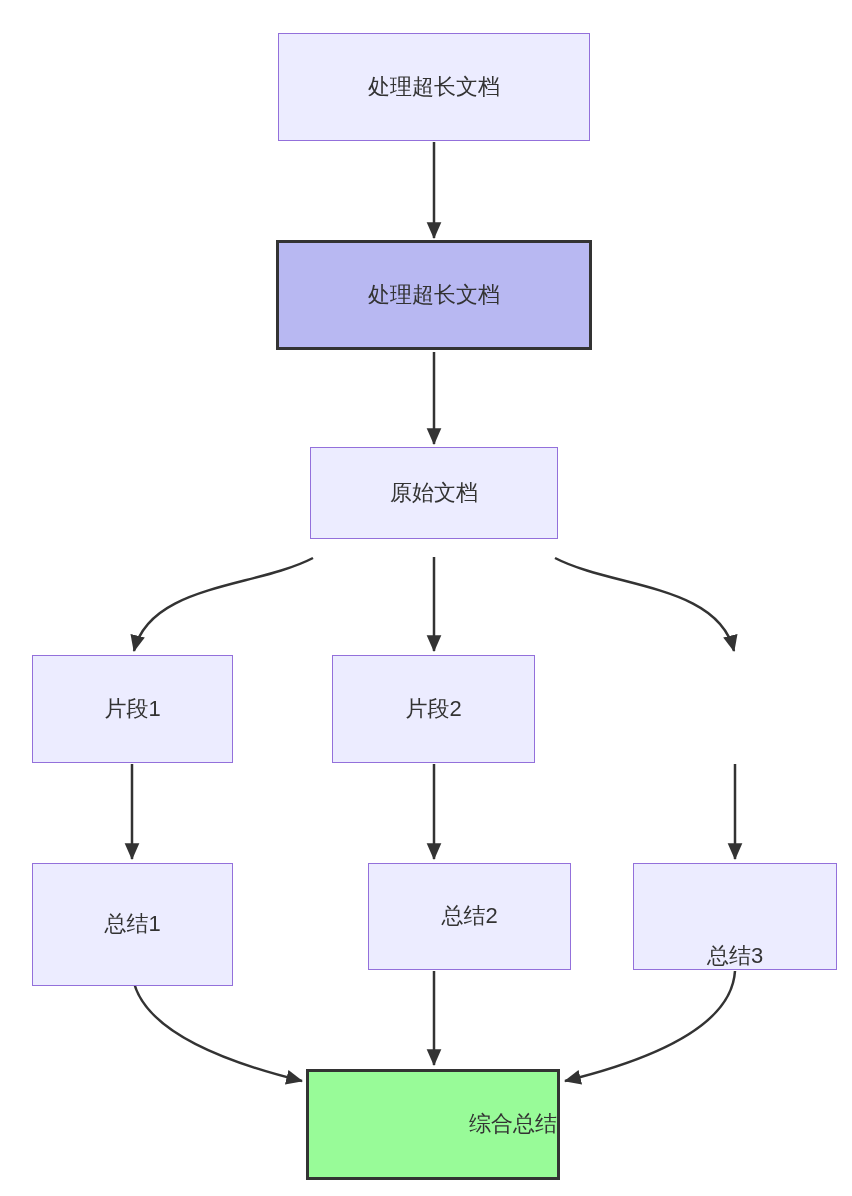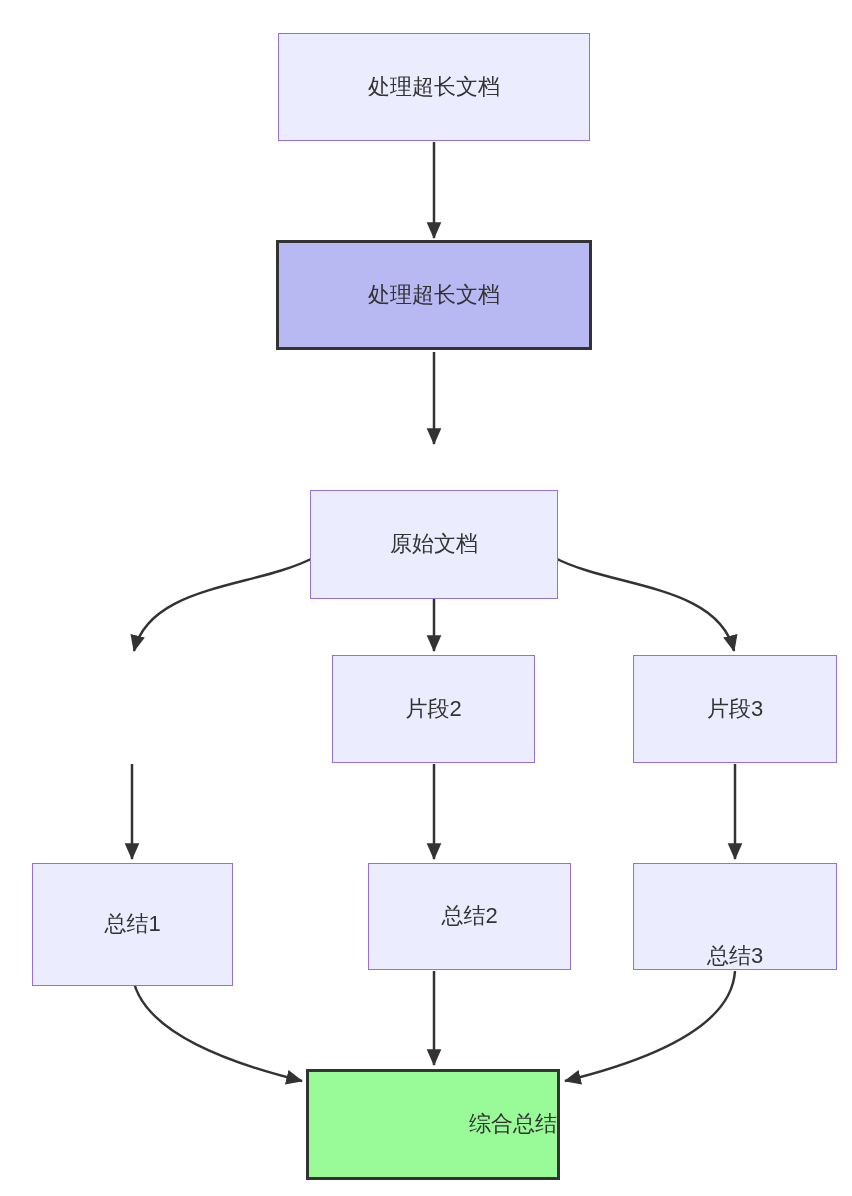--- a/index.html
+++ b/index.html
@@ -78,7 +78,7 @@
     <span>处理超长文档</span>
   </div>
 
-  <div class="node" style="left:310px; top:447px; width:248px; height:109px;margin-top:43px;">
+  <div class="node" style="left:310px; top:447px; width:248px; height:92px;">
     <span>原始文档</span>
   </div>
 

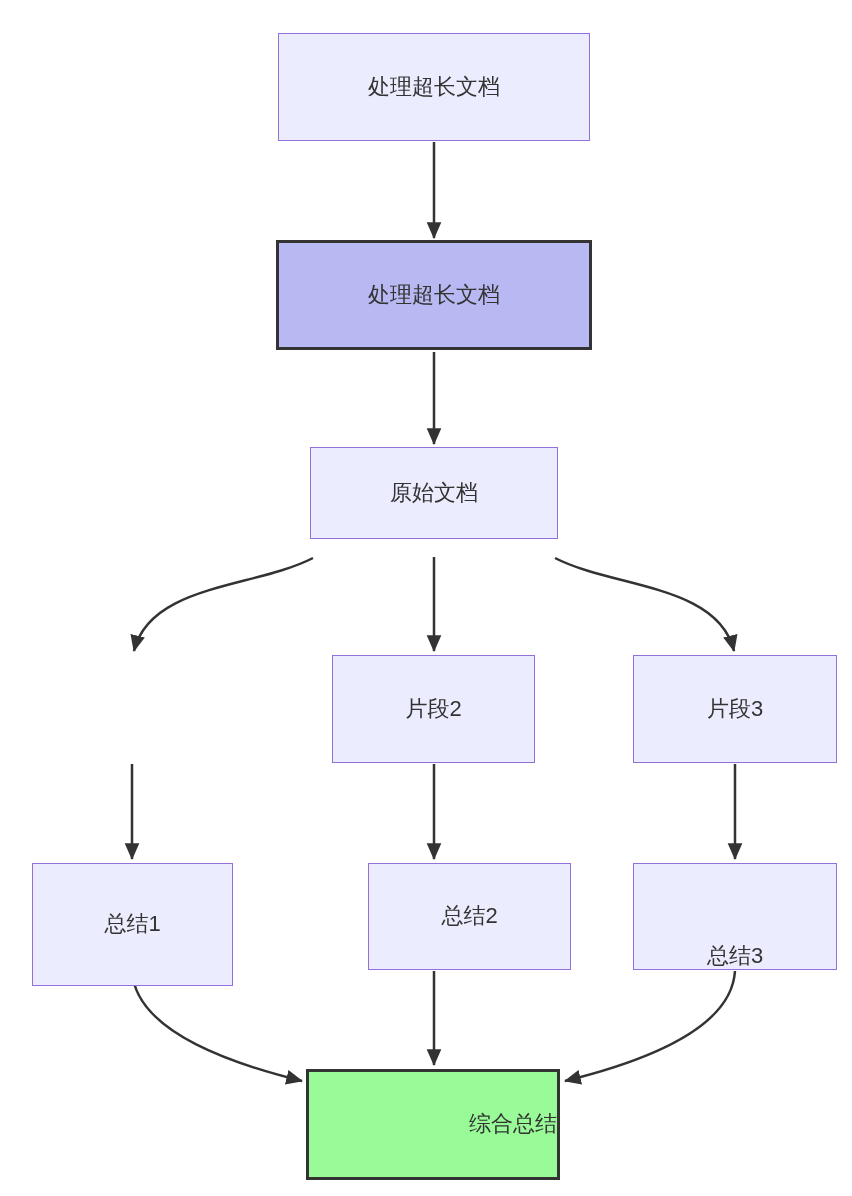--- a/index.html
+++ b/index.html
@@ -82,6 +82,9 @@
     <span>原始文档</span>
   </div>
 
+  <div class="node" style="left:32px; top:655px; width:201px; height:108px;">
+    <span>片段1</span>
+  </div>
 
   <div class="node" style="left:332px; top:655px; width:203px; height:108px;">
     <span>片段2</span>

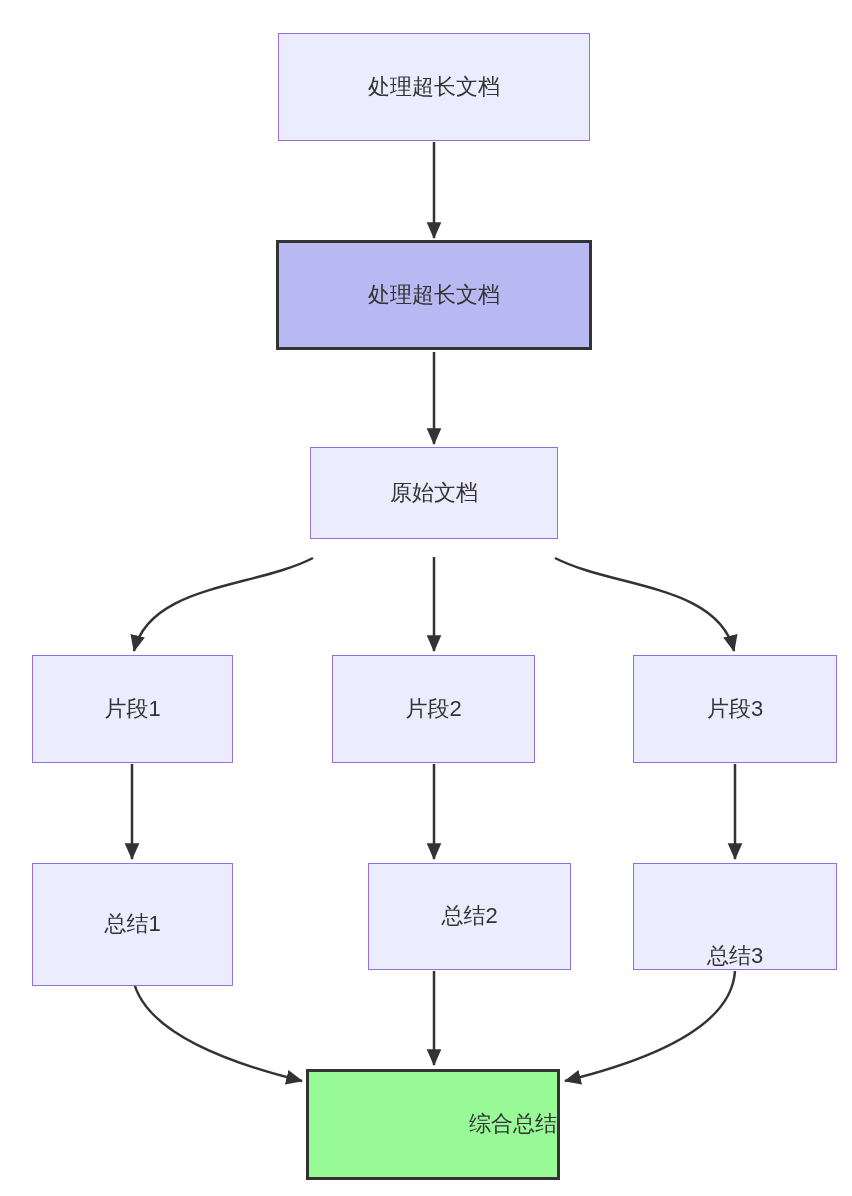--- a/index.html
+++ b/index.html
@@ -90,9 +90,6 @@
     <span>片段2</span>
   </div>
 
-  <div class="node" style="left:633px; top:655px; width:204px; height:108px;">
-    <span>片段3</span>
-  </div>
 
   <div class="node" style="left:32px; top:863px; width:201px; height:123px;">
     <span>总结1</span>

